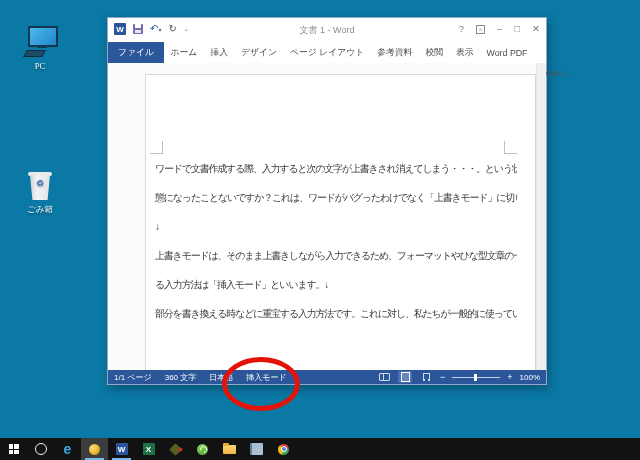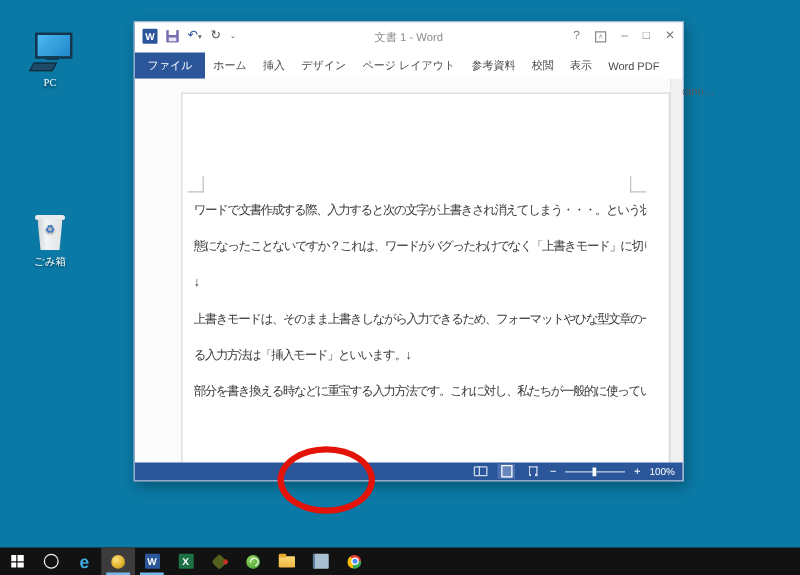--- a/index.html
+++ b/index.html
@@ -183,6 +183,12 @@
   </div>
 
   <div class="statusbar">
+    <div class="sb-left">
+      <span>1/1 ページ</span>
+      <span>360 文字</span>
+      <span>日本語</span>
+      <span>挿入モード</span>
+    </div>
     <div class="sb-right">
       <span class="vbtn">
           <span class="ic-read"></span>

